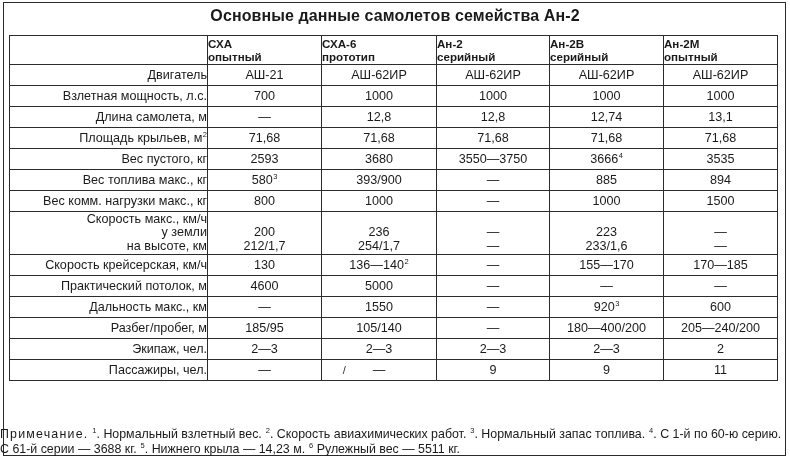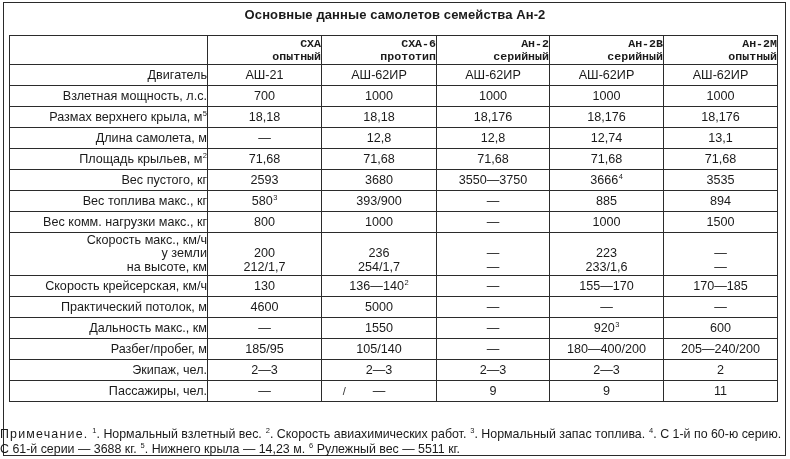--- a/index.html
+++ b/index.html
@@ -8,7 +8,7 @@
   .frame { position: absolute; left: 3px; top: 2px; width: 783px; height: 454px;
            border: 1.5px solid #2a2a2a; box-sizing: border-box; }
   .title { position: absolute; left: 0; top: 7px; width: 790px; text-align: center;
-           font-weight: bold; font-size: 13px; letter-spacing: 0.1px; }
+           font-weight: bold; font-size: 16px; letter-spacing: 0.1px; }
   table.spec { position: absolute; left: 9px; top: 35px; border-collapse: collapse;
                table-layout: fixed; width: 768px; }
   table.spec td, table.spec th { border: 1.3px solid #2b2b2b; font-size: 12.6px; padding: 0;

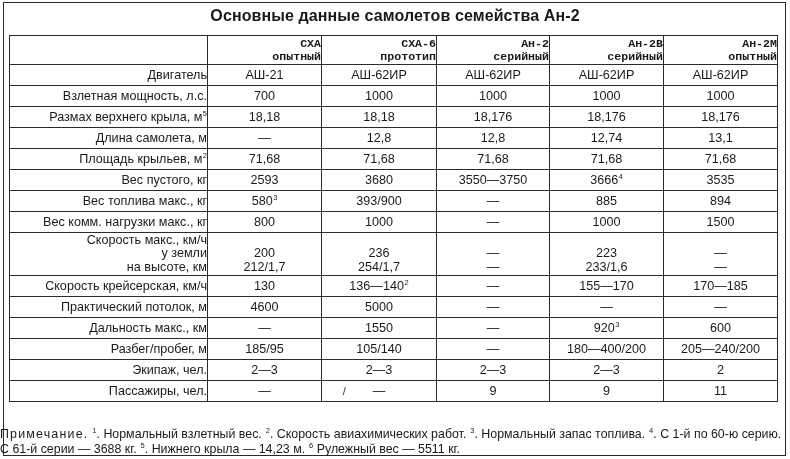--- a/index.html
+++ b/index.html
@@ -13,8 +13,8 @@
                table-layout: fixed; width: 768px; }
   table.spec td, table.spec th { border: 1.3px solid #2b2b2b; font-size: 12.6px; padding: 0;
                                  height: 20px; line-height: 14px; }
-  table.spec th { font-weight: bold; font-size: 11.6px; text-align: right; height: 28px;
-                  line-height: 13px; font-family: Liberation Mono, monospace; }
+  table.spec th { font-weight: bold; font-size: 11.6px; text-align: left; height: 28px;
+                  line-height: 13px; }
   table.spec td.label { text-align: right; padding-left: 5px; white-space: nowrap; }
   table.spec td.val { text-align: center; white-space: nowrap; }
   table.spec tr.tall td { height: 41px; vertical-align: bottom; padding-bottom: 1px; }

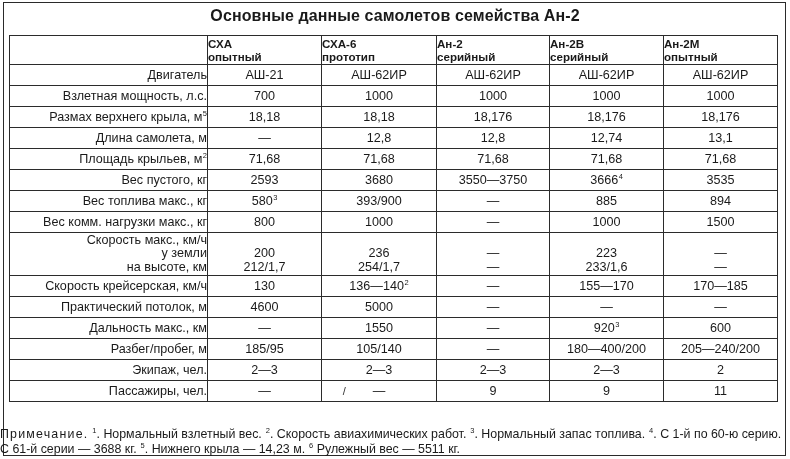--- a/index.html
+++ b/index.html
@@ -67,14 +67,6 @@
         <td class="val"><span>1000</span></td>
         <td class="val"><span>1000</span></td>
         <td class="val"><span>1000</span></td>
-      </tr>
-      <tr>
-        <td class="label"><span>Размах верхнего крыла, м</span><sup>5</sup></td>
-        <td class="val"><span>18,18</span></td>
-        <td class="val"><span>18,18</span></td>
-        <td class="val"><span>18,176</span></td>
-        <td class="val"><span>18,176</span></td>
-        <td class="val"><span>18,176</span></td>
       </tr>
       <tr>
         <td class="label"><span>Длина самолета, м</span></td>

